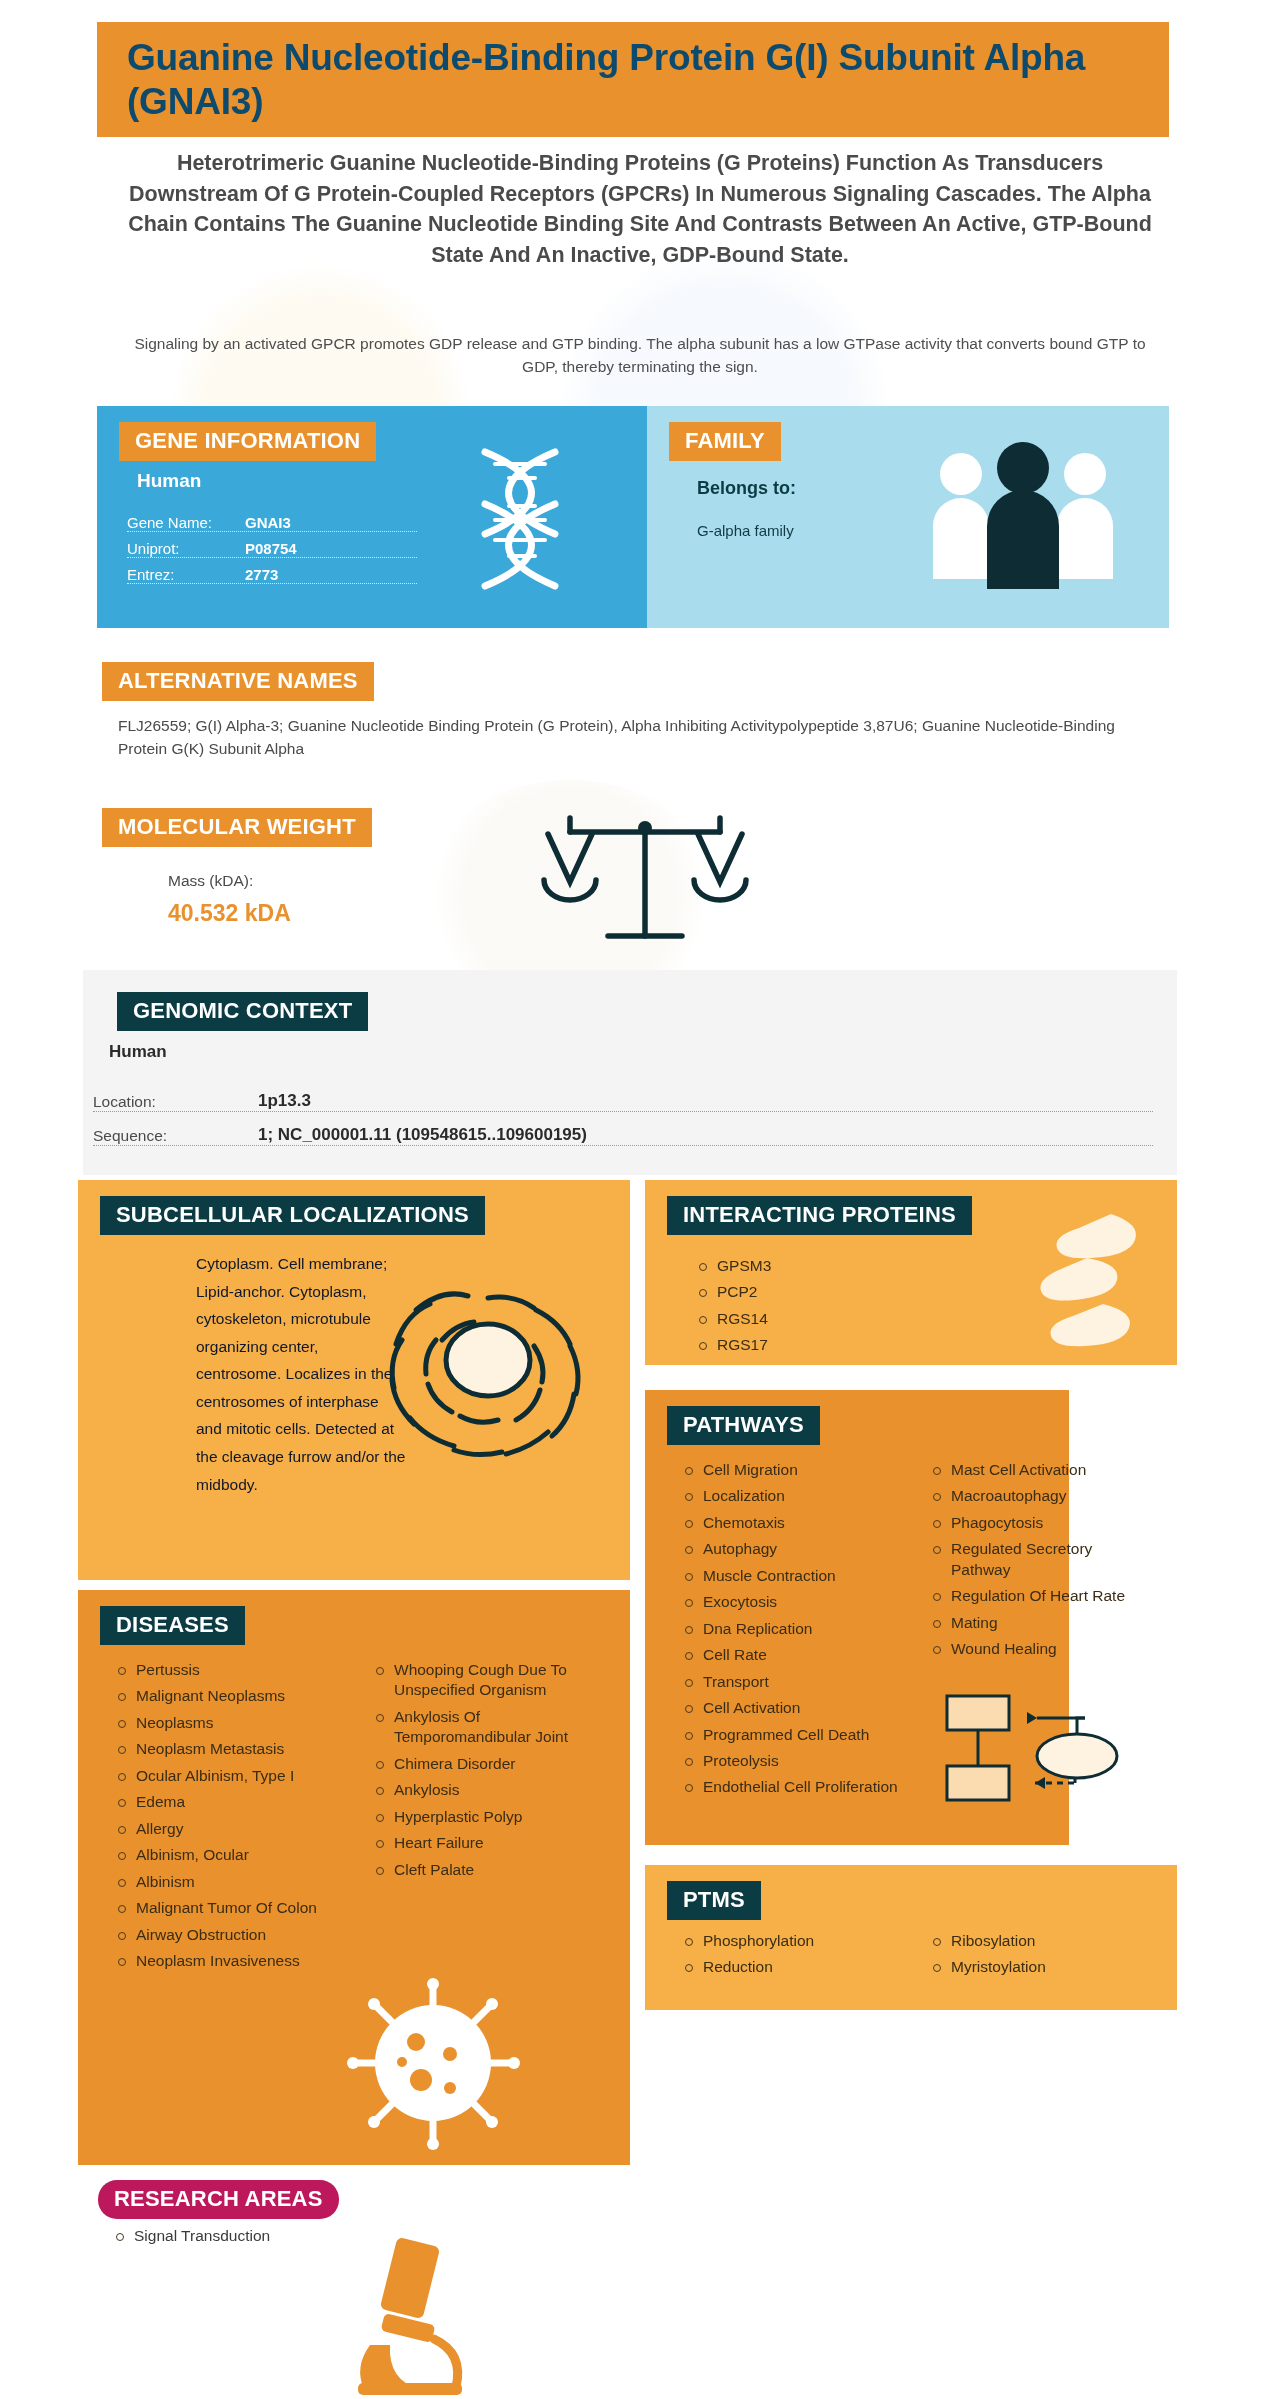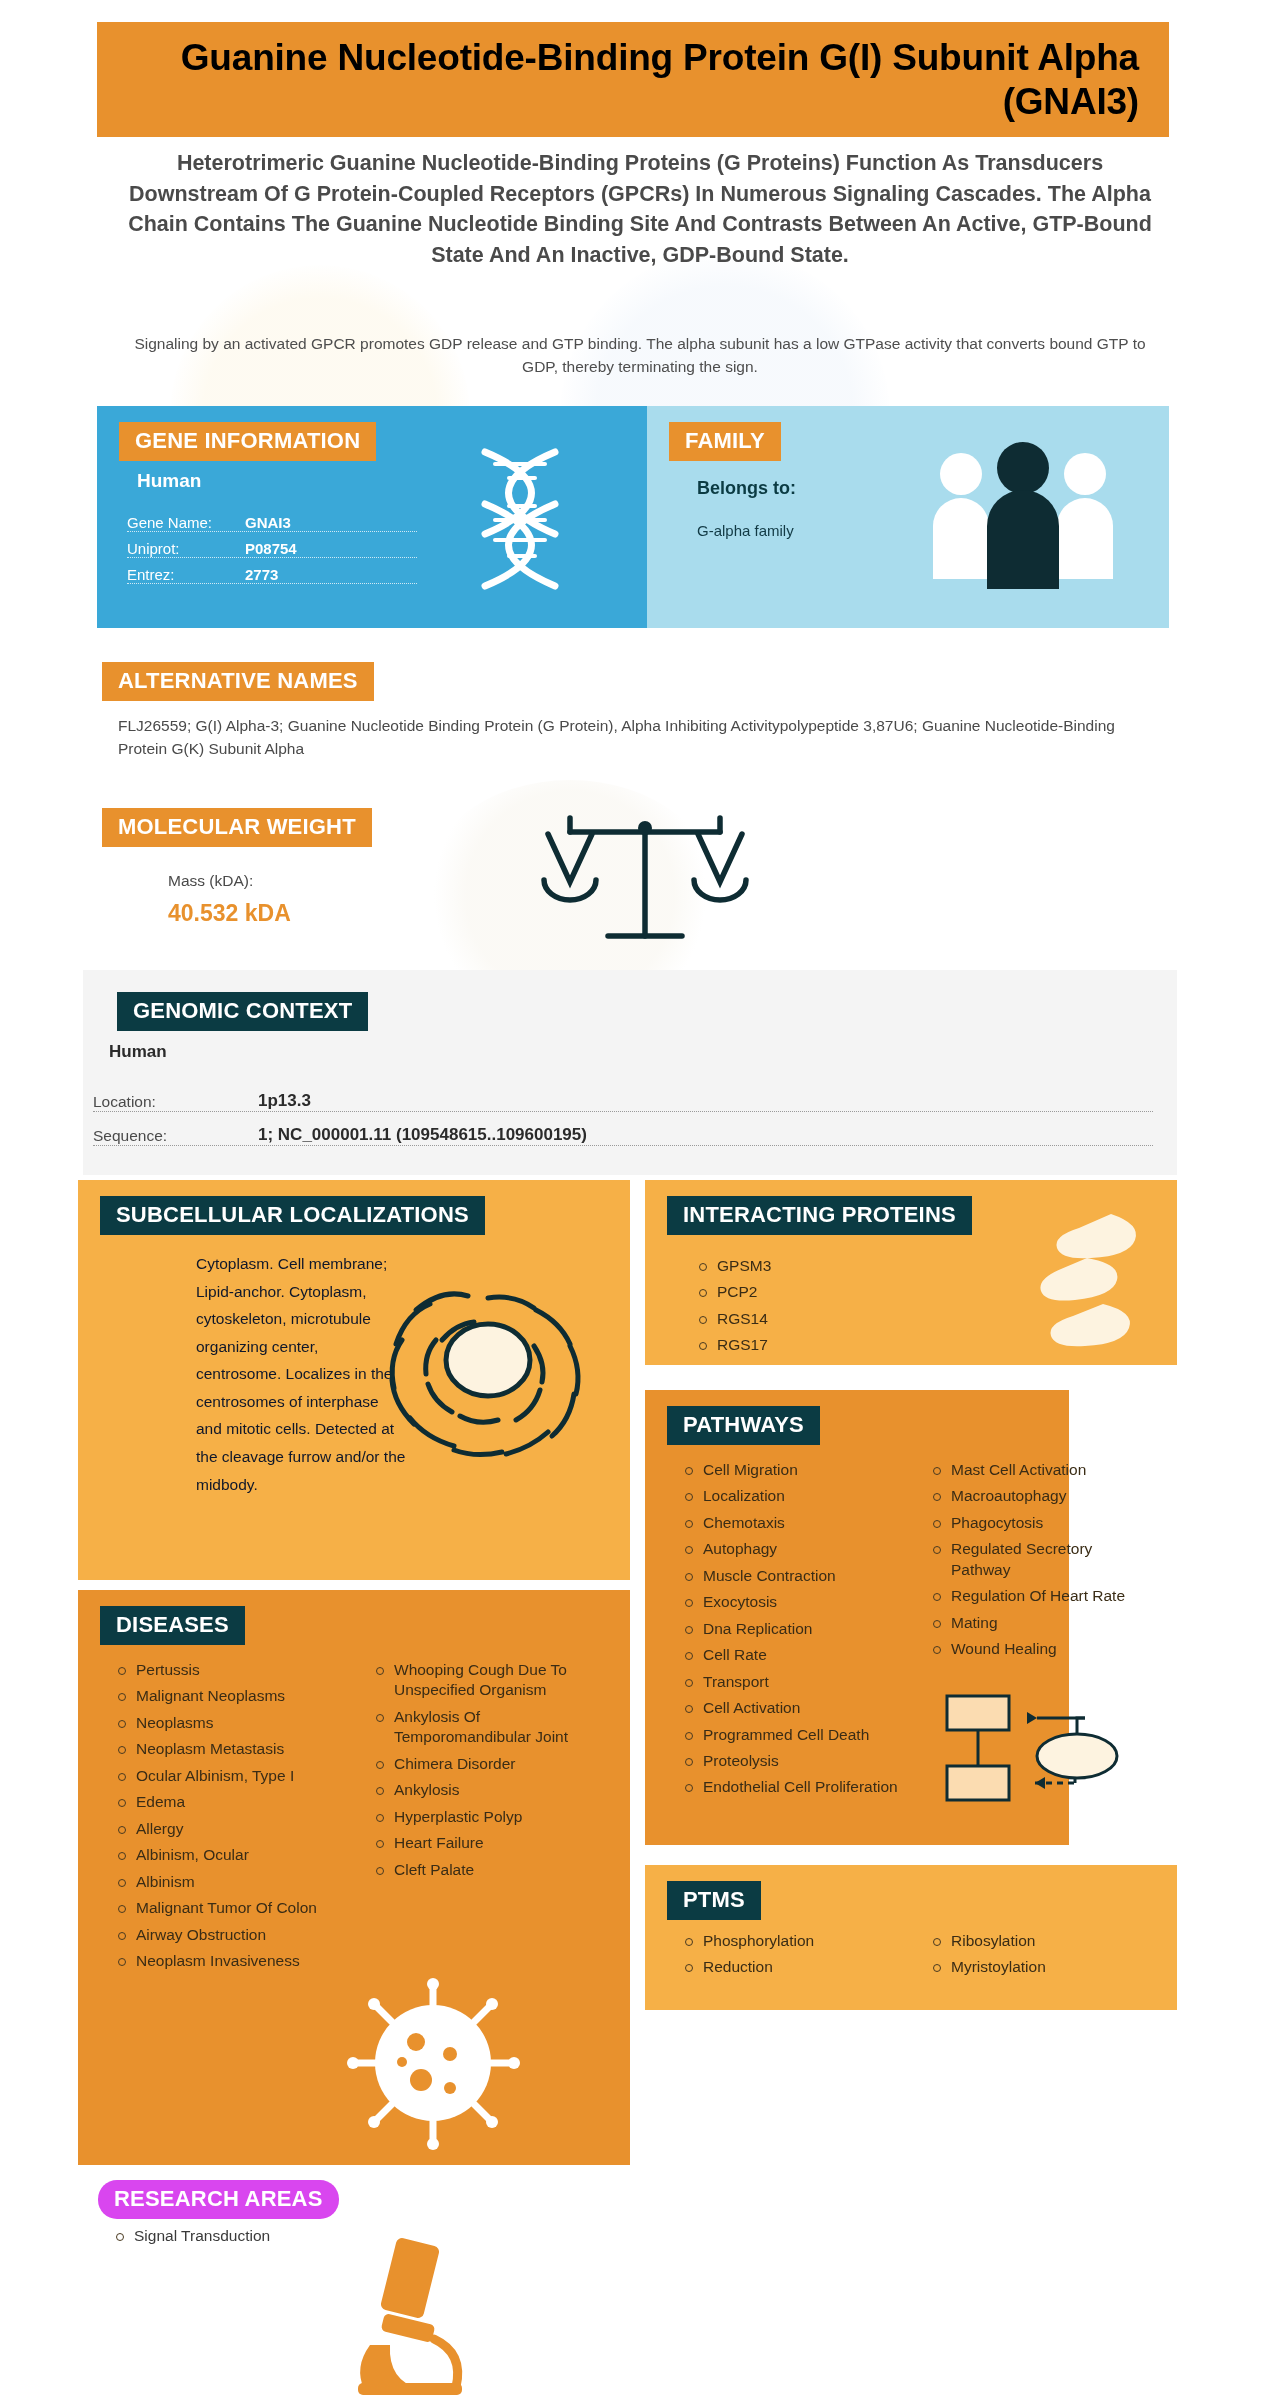--- a/index.html
+++ b/index.html
@@ -23,8 +23,8 @@
   
   .title-bar {
     position:absolute; left:97px; top:22px; width:1072px; padding:14px 30px;
-    background:#e8912d; color:#000000;
-    font-size:37px; font-weight:bold; line-height:1.18; text-align:right;
+    background:#e8912d; color:#0c4a6e;
+    font-size:37px; font-weight:bold; line-height:1.18; text-align:left;
     letter-spacing:-0.2px;
   }
   .subtitle {

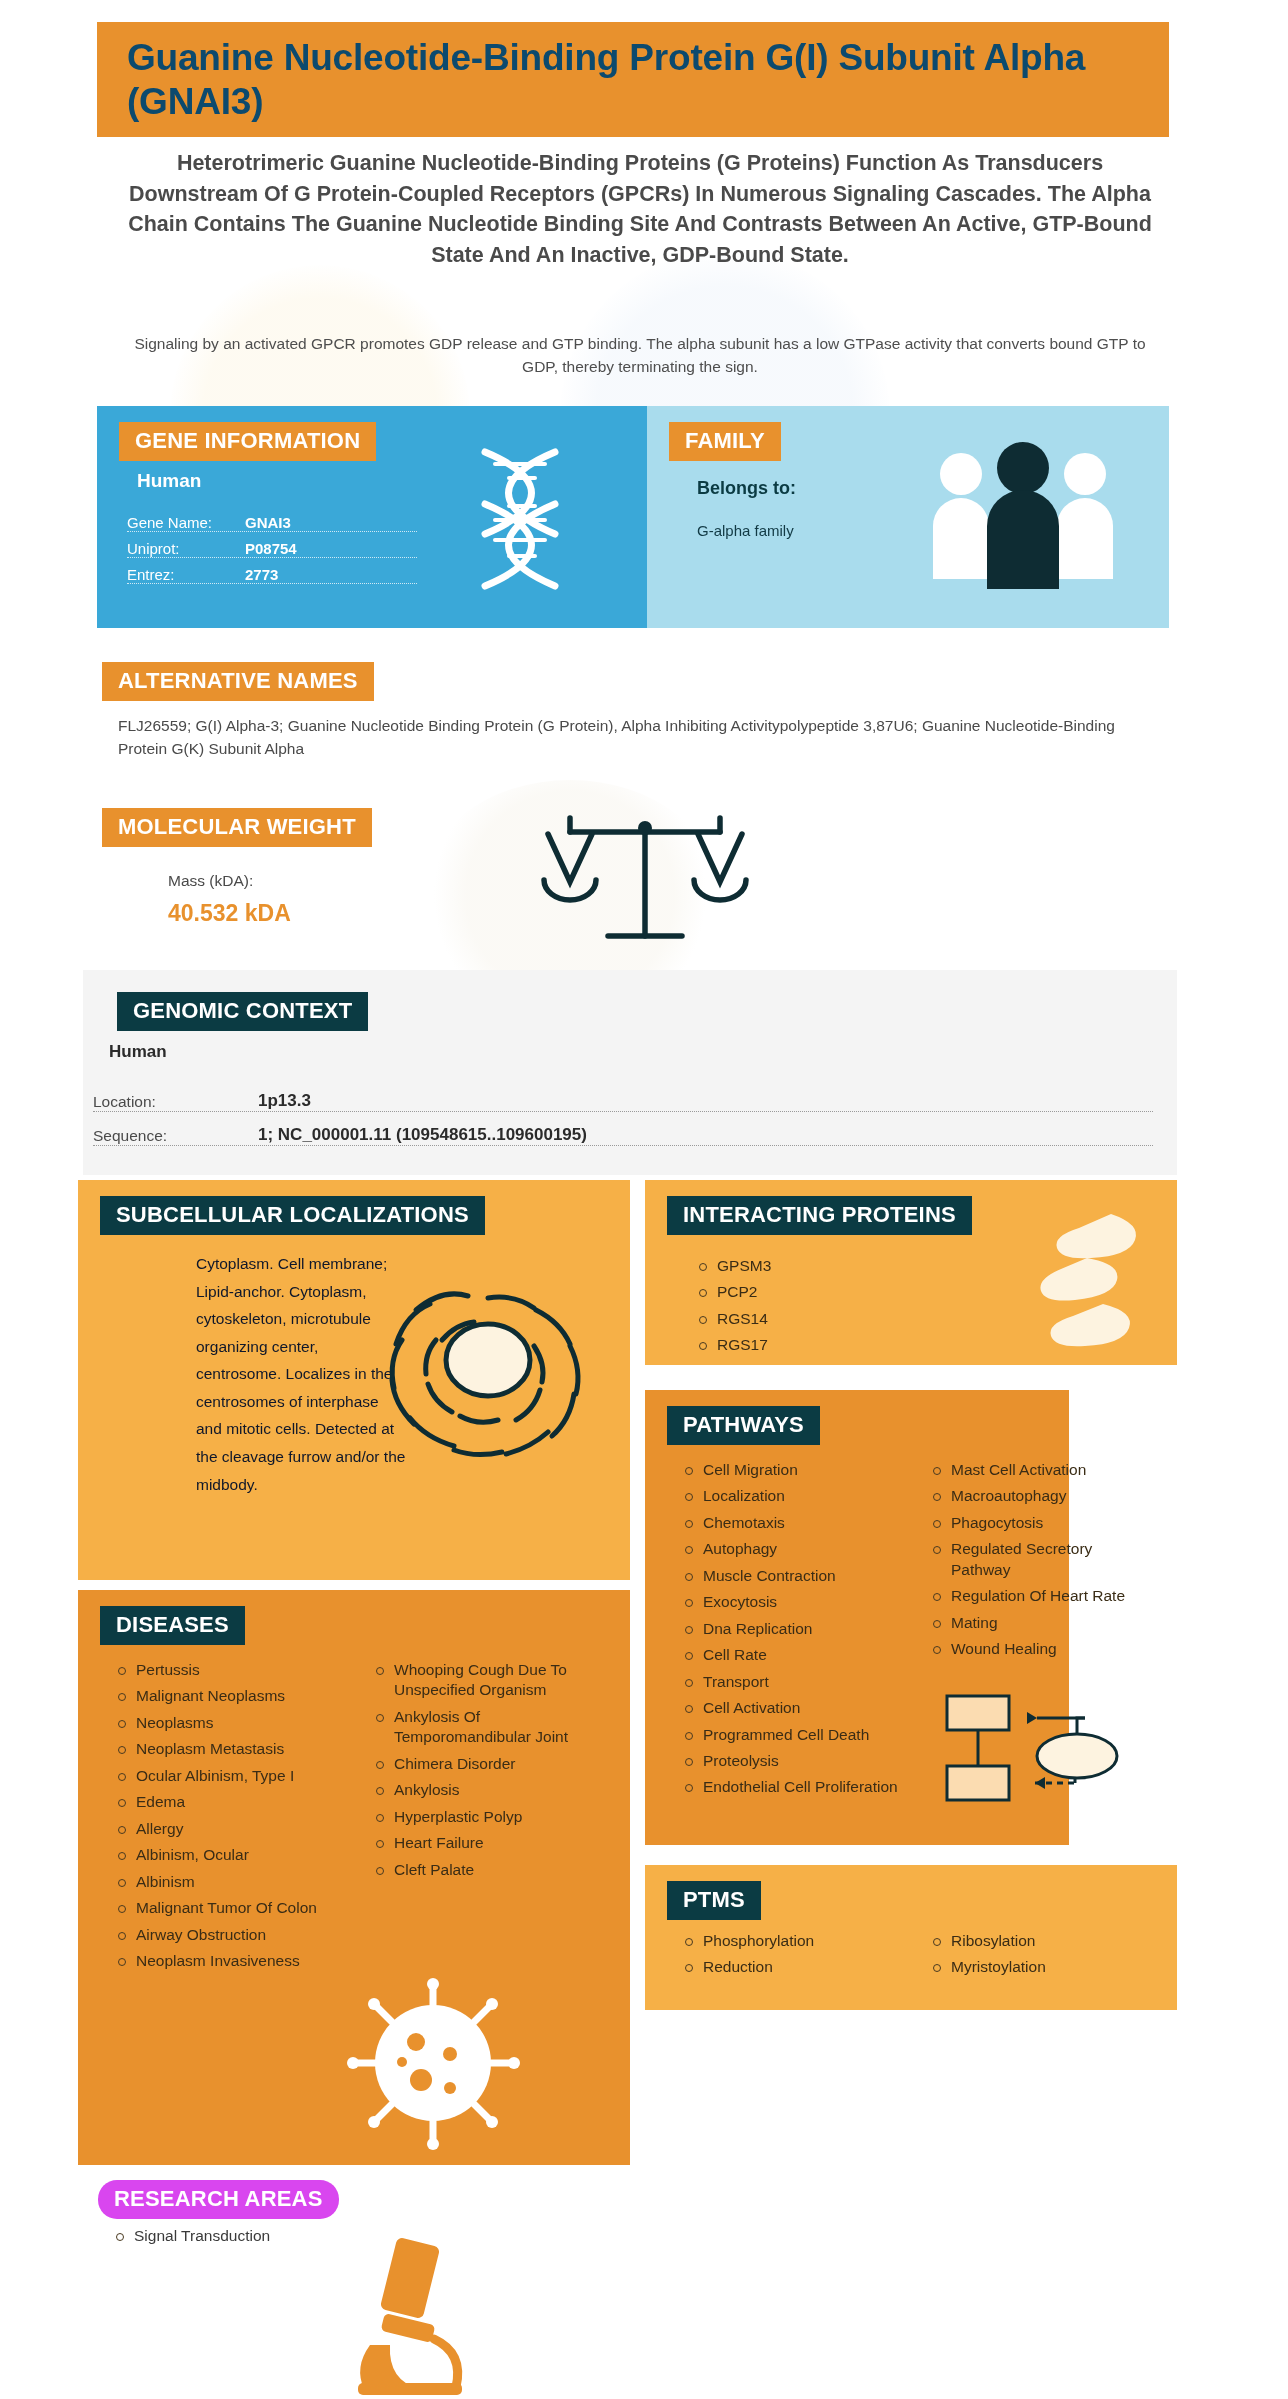--- a/index.html
+++ b/index.html
@@ -425,7 +425,7 @@
     </svg>
   </div>
 
-  <div class="ra-chip chip blue" style="background:#d946ef;border-radius:19px;">RESEARCH AREAS</div>
+  <div class="ra-chip chip blue" style="background:#be185d;border-radius:19px;">RESEARCH AREAS</div>
   <ul class="bul ra-list">
     <li style="color:#3a3a3a;">Signal Transduction</li>
   </ul>

